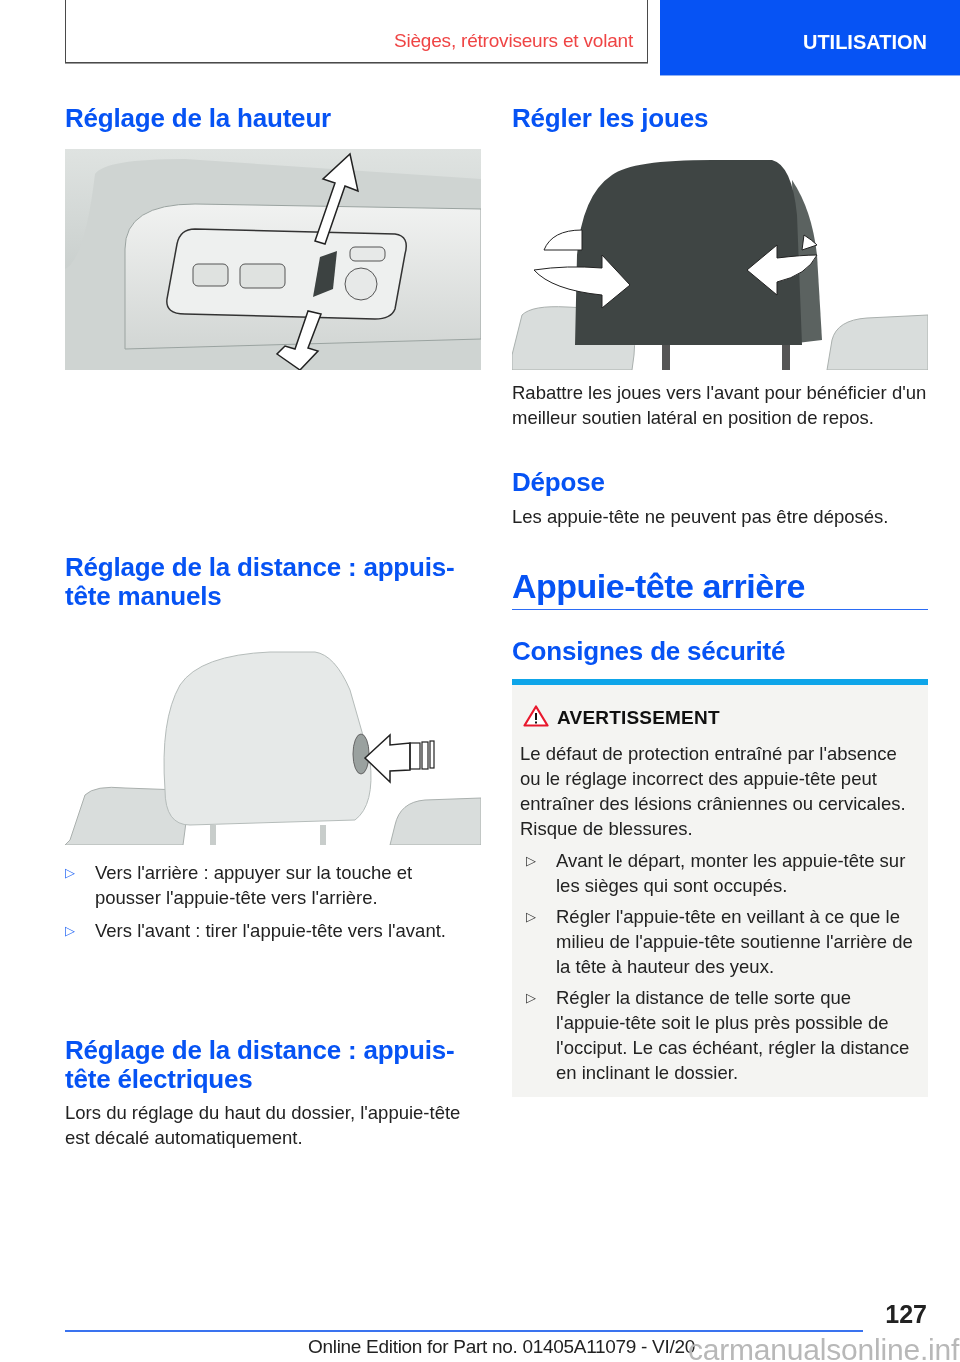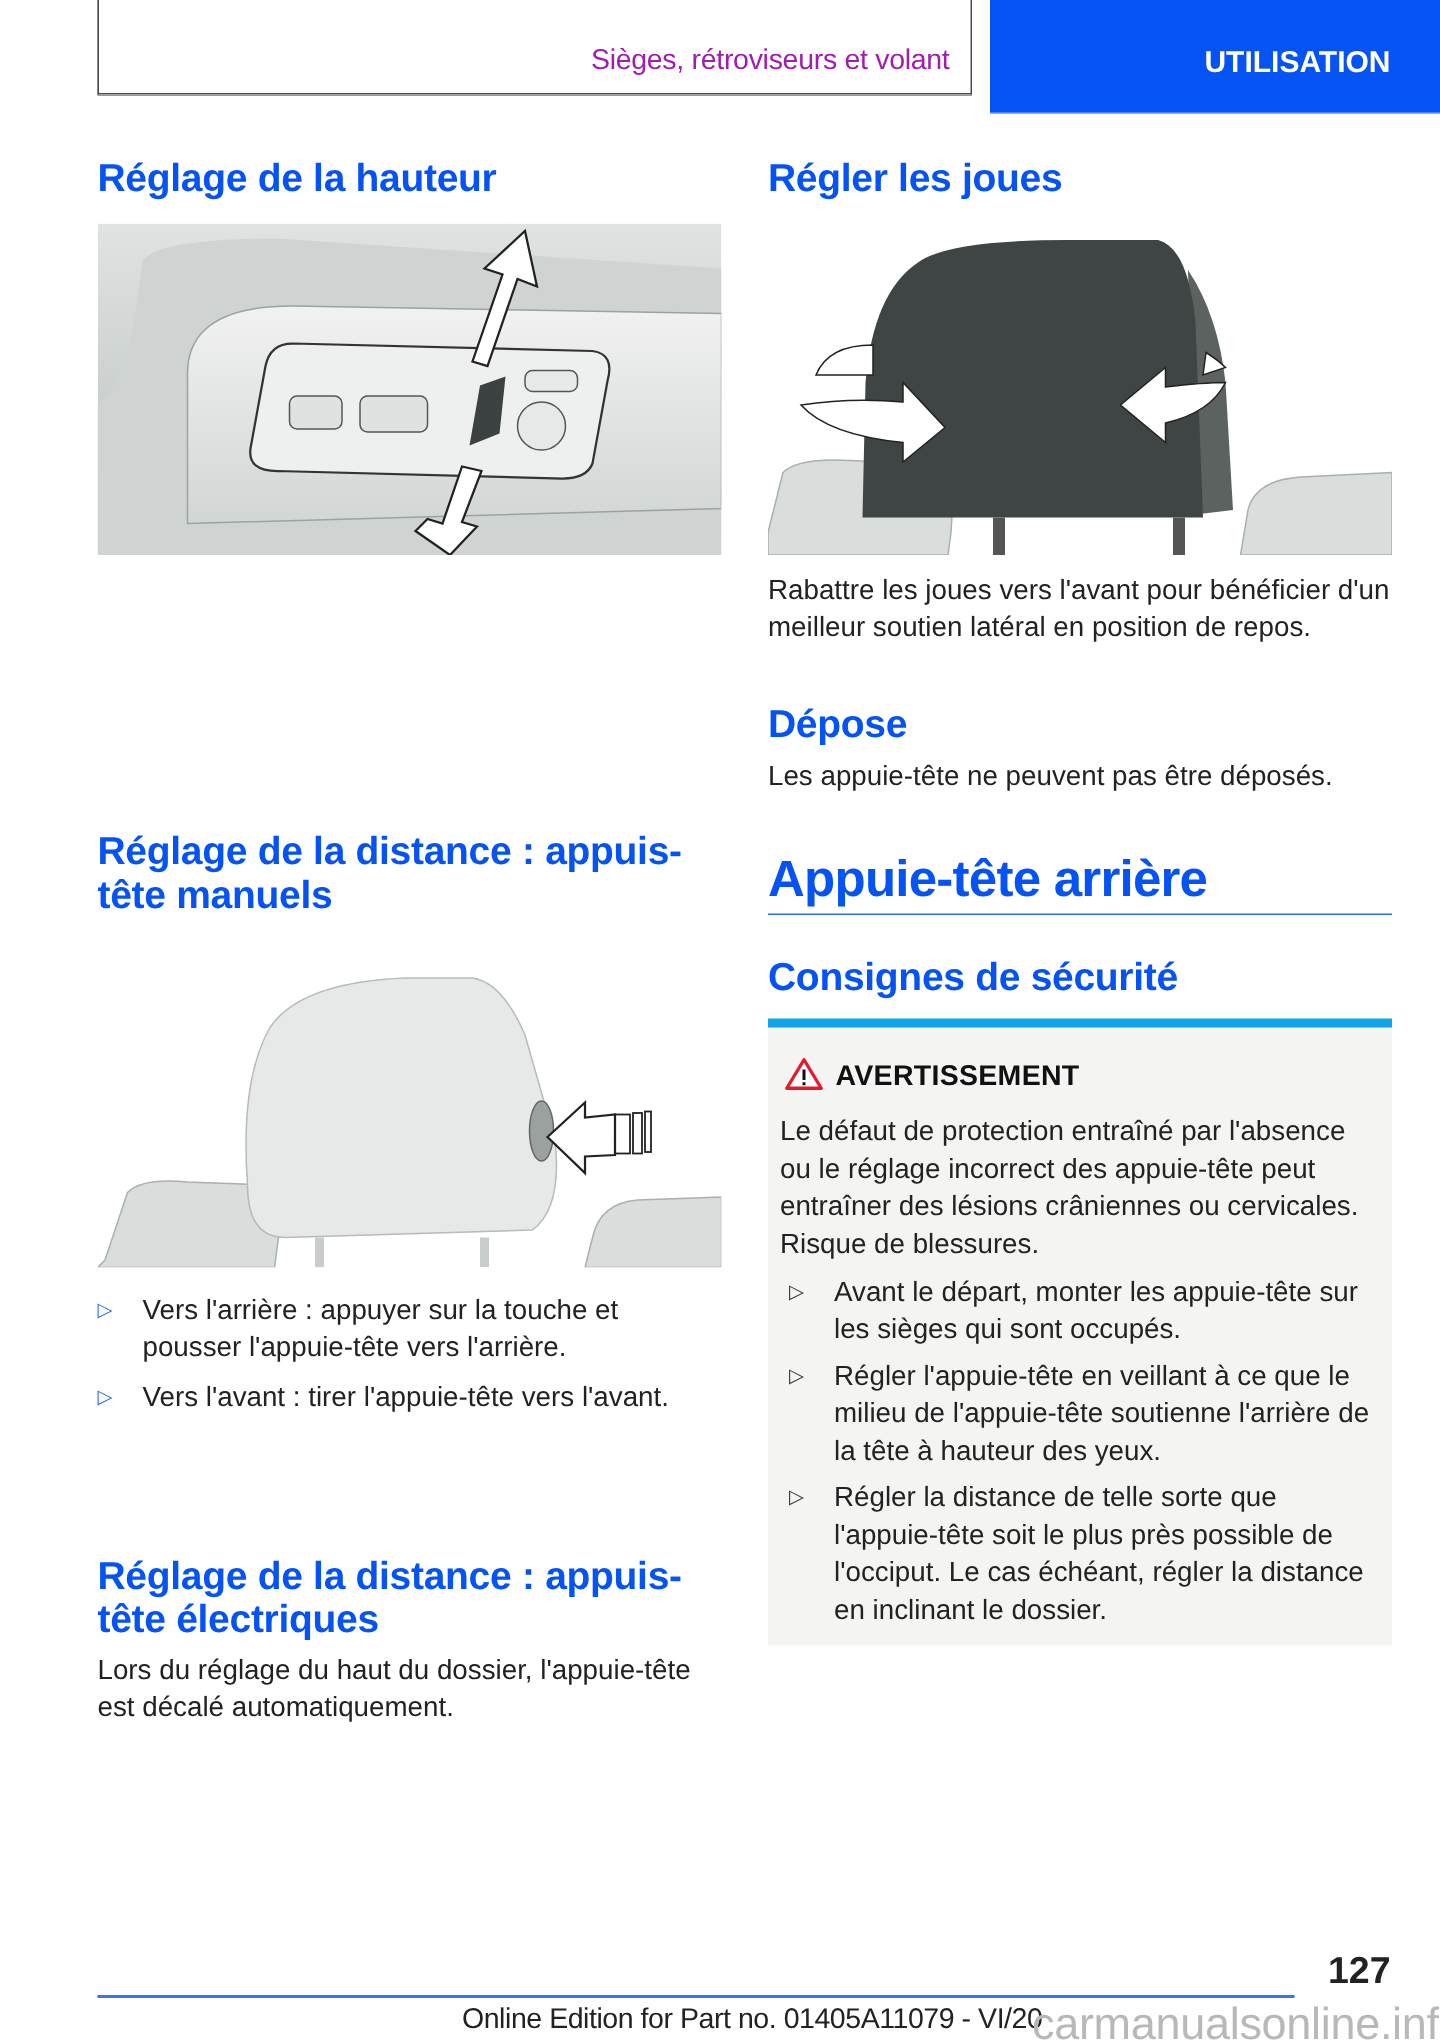--- a/index.html
+++ b/index.html
@@ -14,7 +14,7 @@
     box-shadow: 0 1px 0 #9a9a9a;
   }
   .hdr-chapter {
-    position: absolute; right: 14px; top: 31px; font-size: 19px; color: #a21caf;
+    position: absolute; right: 14px; top: 31px; font-size: 19px; color: #ef4444;
     letter-spacing: -0.2px;
   }
   .hdr-tab {

